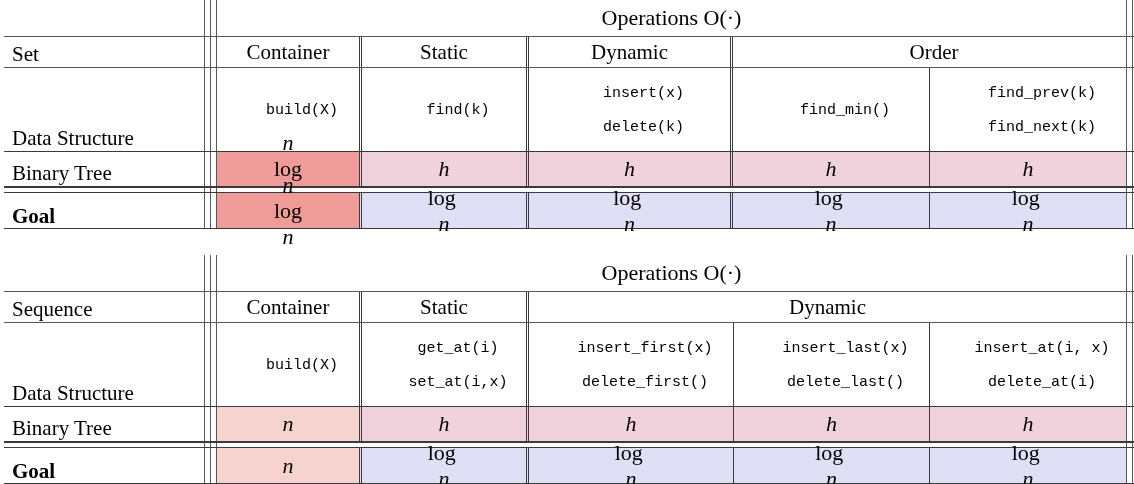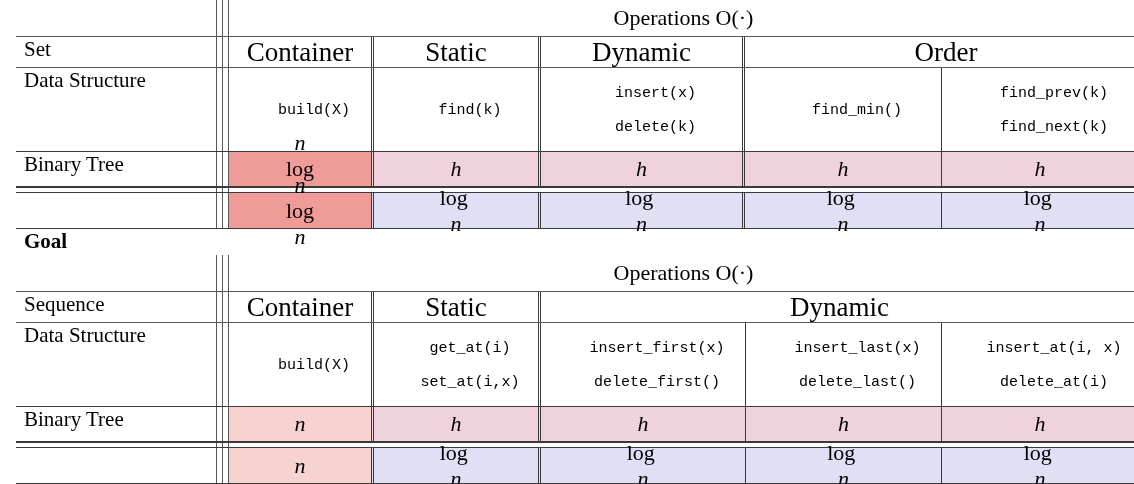--- a/index.html
+++ b/index.html
@@ -24,7 +24,7 @@
   
   .ds-table {
     position: absolute;
-    left: 16px;
+    left: 4px;
     width: 970px;
     border-collapse: separate;
     border-spacing: 0;

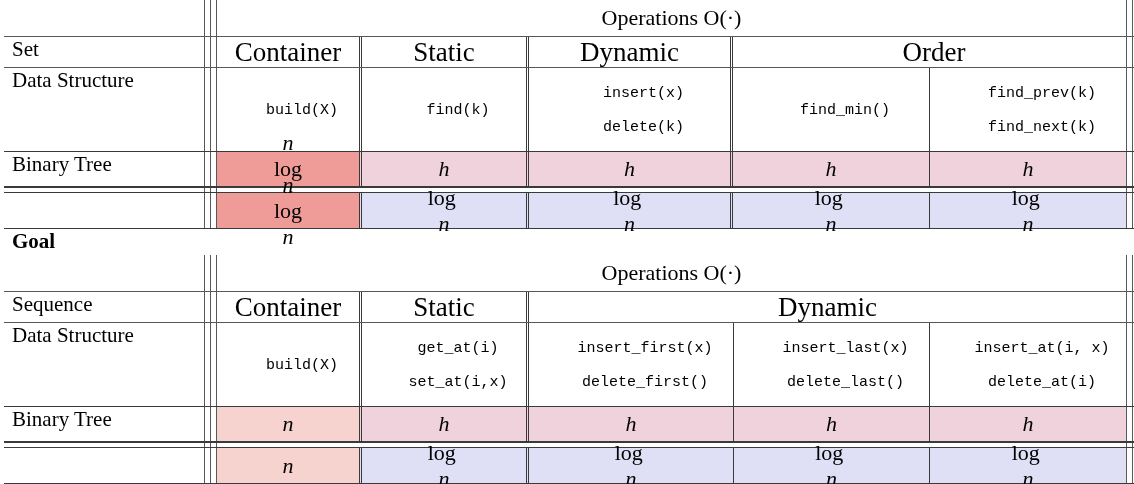--- a/index.html
+++ b/index.html
@@ -45,7 +45,7 @@
     flex: 0 0 199px;
     display: flex;
     flex-direction: column;
-    justify-content: flex-start;
+    justify-content: flex-end;
     padding-left: 8px;
     font-size: 21px;
     line-height: 25px;

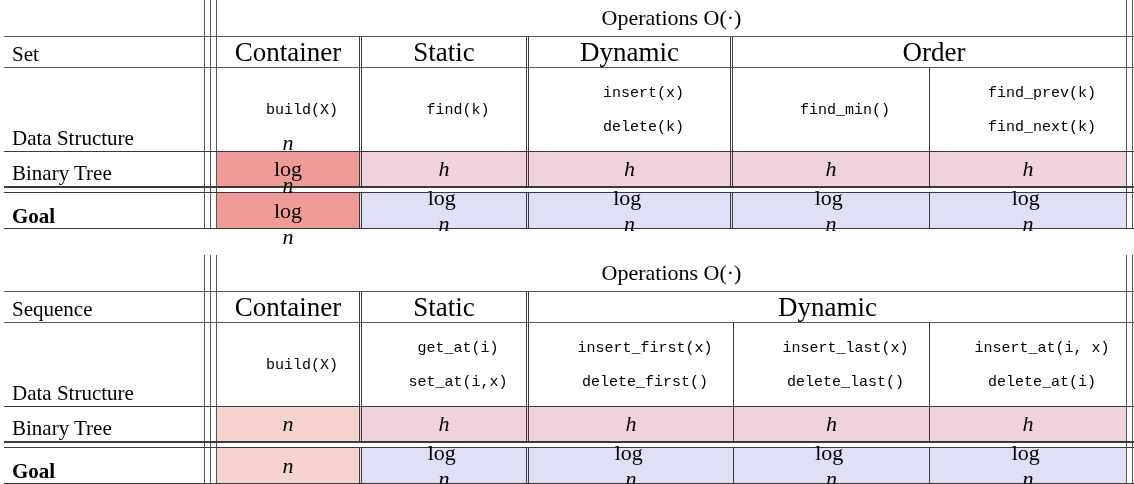--- a/index.html
+++ b/index.html
@@ -137,7 +137,7 @@
     border-top: 1px solid #585858;
     border-bottom: 1px solid #585858;
   }
-  .row-group .cell { font-size: 27px; }
+  .row-group .cell { font-size: 21px; }
 
   .row-ops .lbl, .row-group .lbl { border: none; }
 

